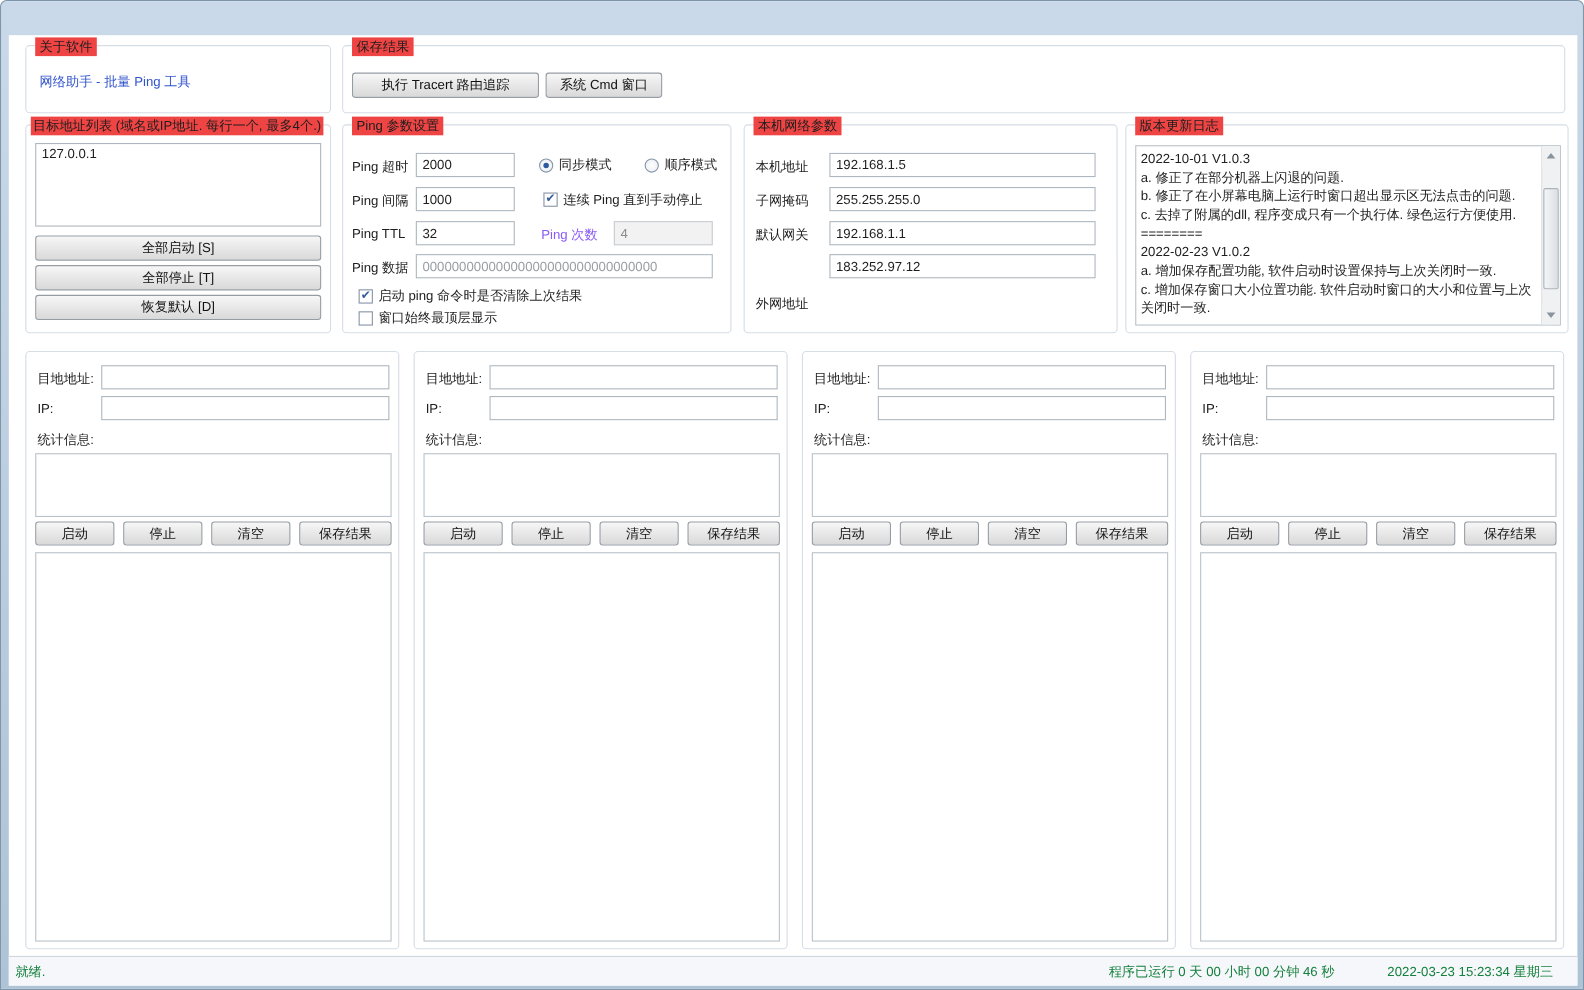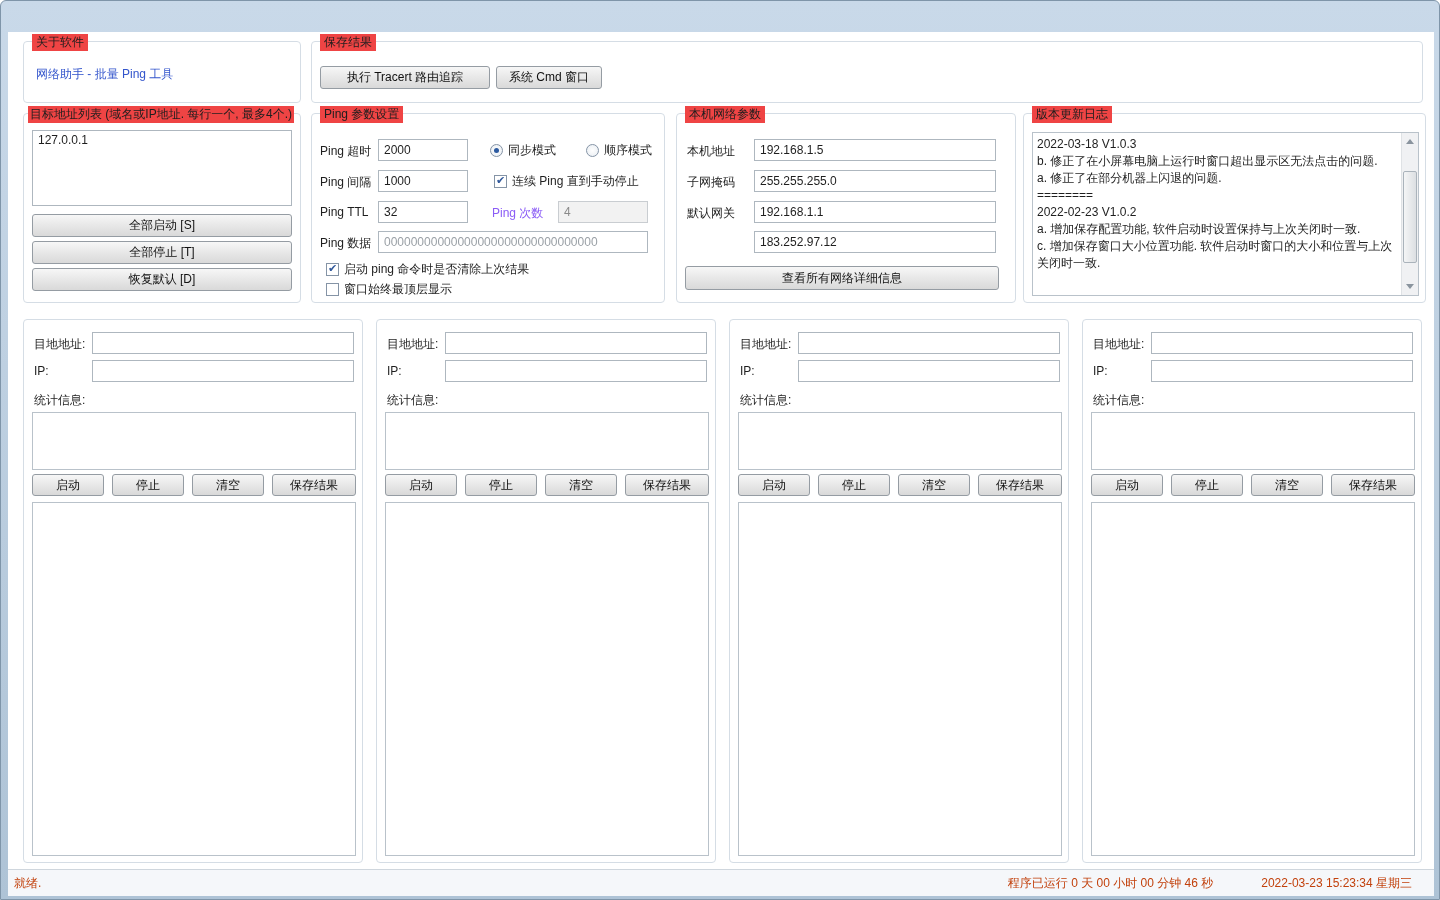--- a/index.html
+++ b/index.html
@@ -178,7 +178,7 @@
     <span class="legend">版本更新日志</span>
     <div class="log-box" style="left:8px; top:18px; width:387px; height:164px;">
       <div class="log-lines">
-        <div>2022-03-18  V1.0.3</div>
+        <div>2022-10-01  V1.0.3</div>
         <div>b. 修正了在小屏幕电脑上运行时窗口超出显示区无法点击的问题.</div>
         <div>a. 修正了在部分机器上闪退的问题.</div>
         <div>========</div>

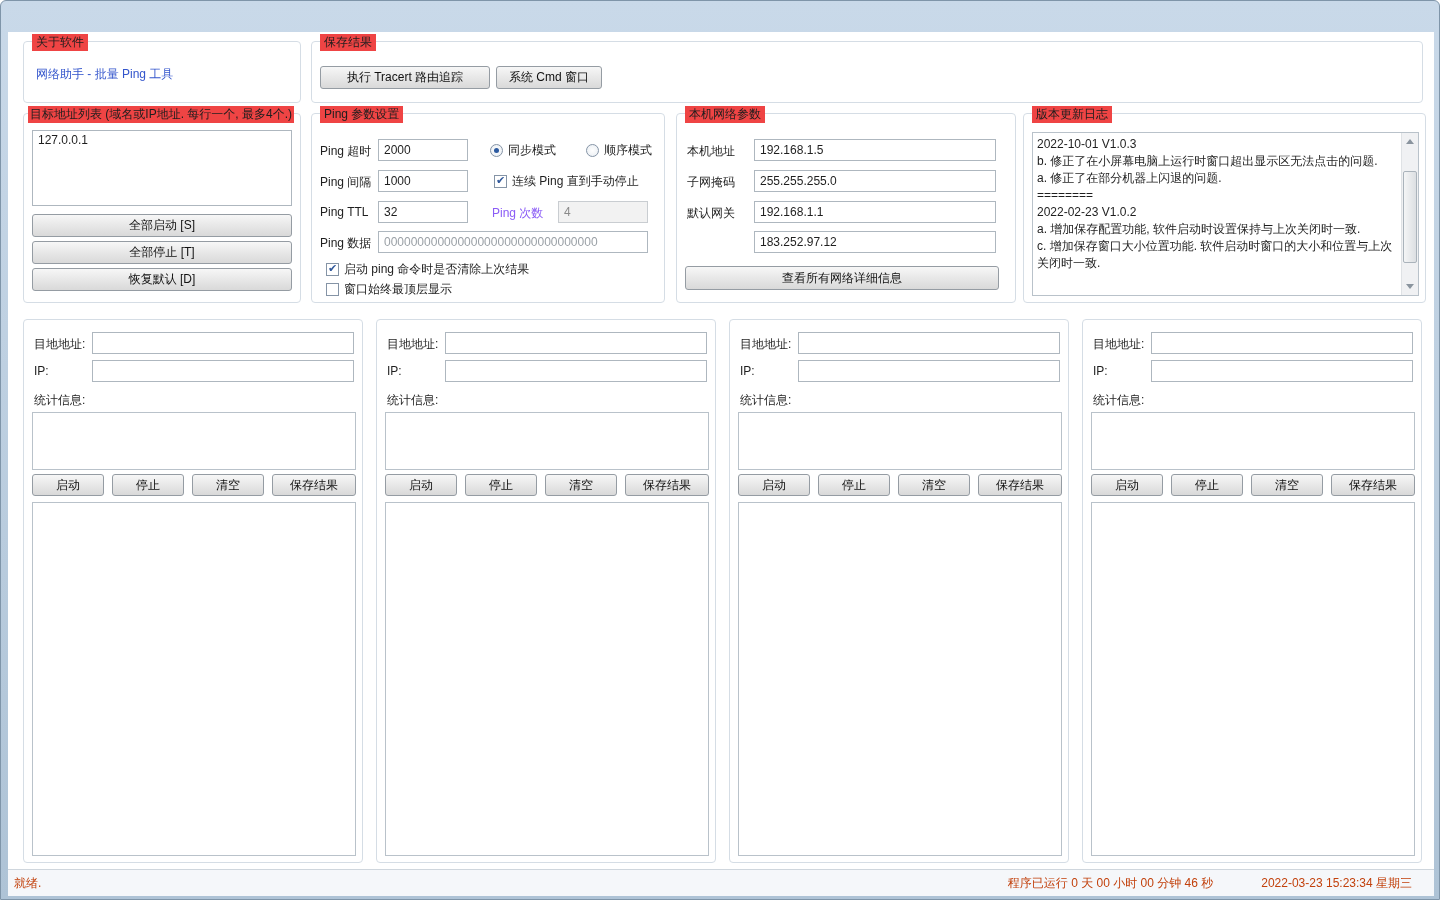--- a/index.html
+++ b/index.html
@@ -179,8 +179,8 @@
     <div class="log-box" style="left:8px; top:18px; width:387px; height:164px;">
       <div class="log-lines">
         <div>2022-10-01  V1.0.3</div>
+        <div>a. 修正了在部分机器上闪退的问题.</div>
         <div>b. 修正了在小屏幕电脑上运行时窗口超出显示区无法点击的问题.</div>
-        <div>a. 修正了在部分机器上闪退的问题.</div>
         <div>========</div>
         <div>2022-02-23  V1.0.2</div>
         <div>a. 增加保存配置功能, 软件启动时设置保持与上次关闭时一致.</div>

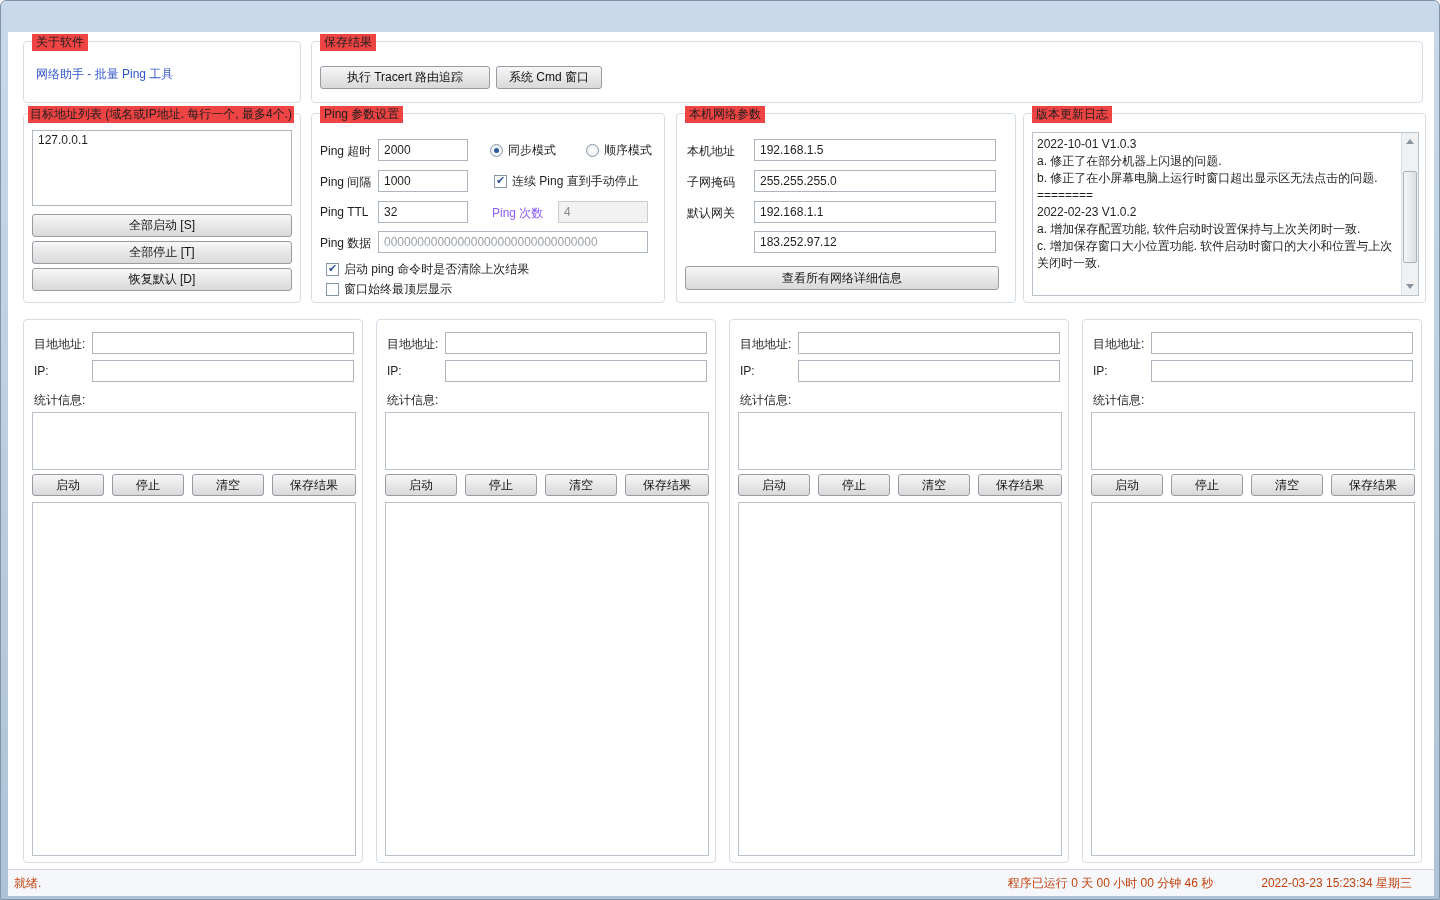--- a/index.html
+++ b/index.html
@@ -181,6 +181,7 @@
         <div>2022-10-01  V1.0.3</div>
         <div>a. 修正了在部分机器上闪退的问题.</div>
         <div>b. 修正了在小屏幕电脑上运行时窗口超出显示区无法点击的问题.</div>
+        <div>c. 去掉了附属的dll, 程序变成只有一个执行体. 绿色运行方便使用.</div>
         <div>========</div>
         <div>2022-02-23  V1.0.2</div>
         <div>a. 增加保存配置功能, 软件启动时设置保持与上次关闭时一致.</div>

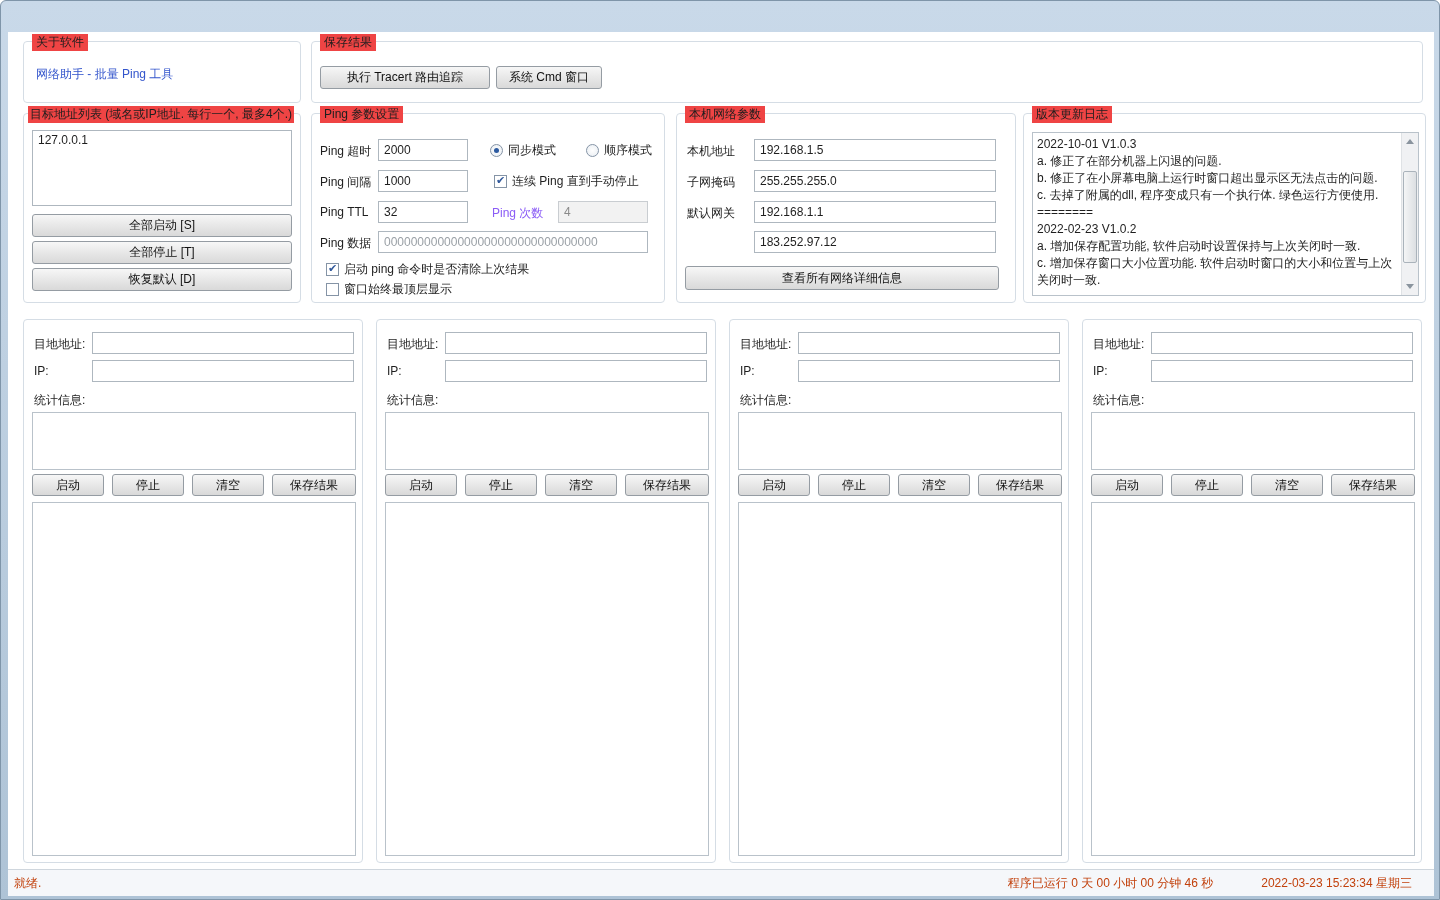--- a/index.html
+++ b/index.html
@@ -171,7 +171,6 @@
     <span class="lbl" style="left:10px; top:121px;margin-top:33px;">外网地址</span>
     <input class="txt" style="left: 77px; top: 117px; width: 242px; height: 22px;" value="183.252.97.12">
 
-    <div class="btn" style="left:8px; top:152px; width:314px; height:24px;">查看所有网络详细信息</div>
   </div>
 
   <div class="group" style="left:1022px; top:112px; width:403px; height:190px;">

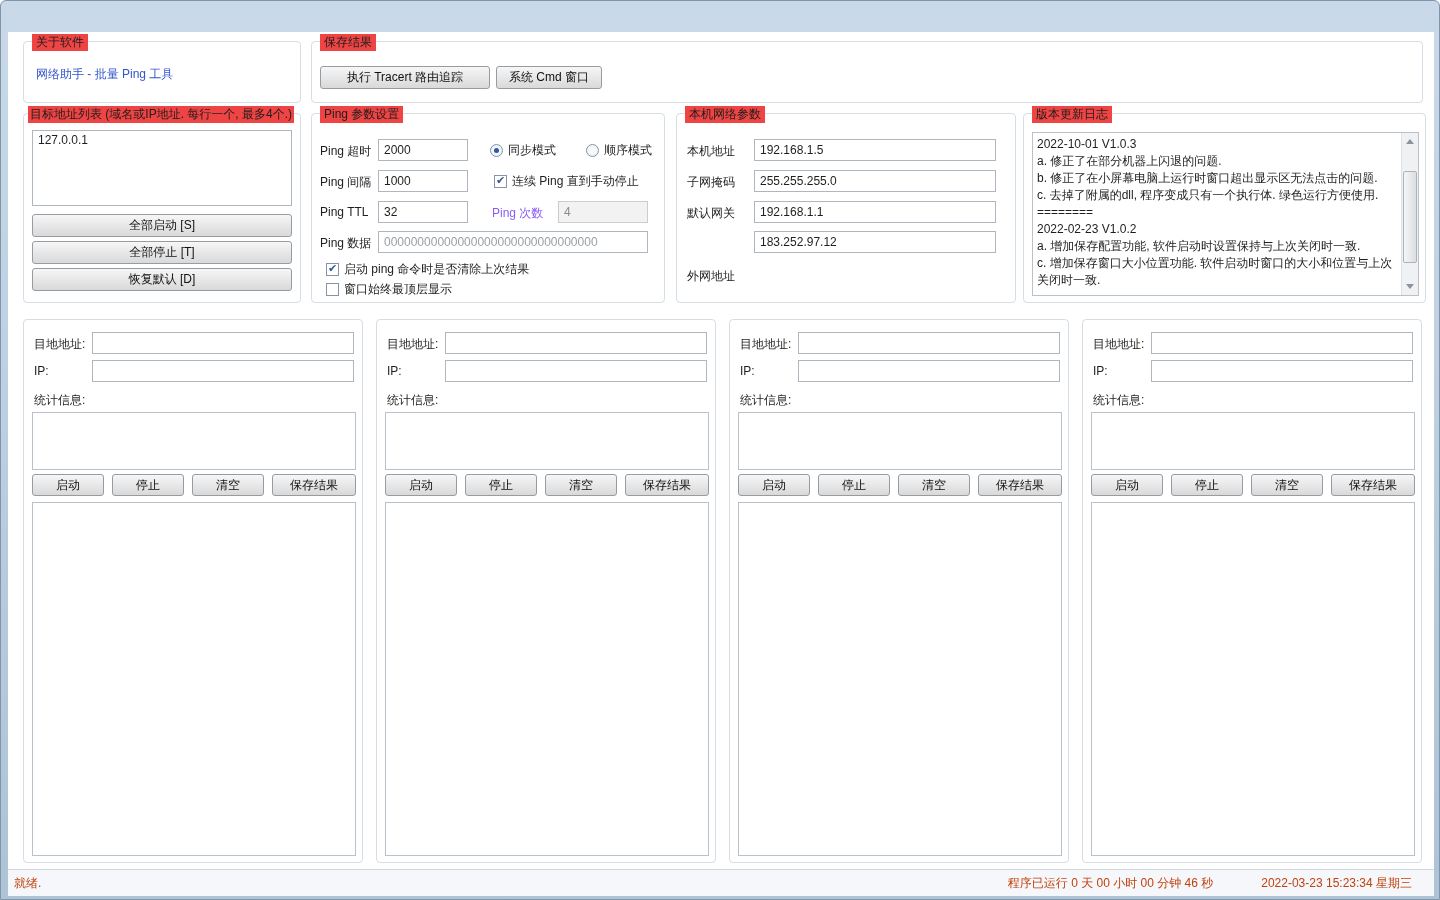--- a/index.html
+++ b/index.html
@@ -82,7 +82,7 @@
   
   .statusbar { position:absolute; left:7px; top:868px; width:1426px; height:27px;
                background:#f5f7fa; border-top:1px solid #cfd6dd;
-               display:flex; align-items:center; color:#c2410c; }
+               display:flex; align-items:center; color:#15803d; }
   .statusbar .ready { margin-left:6px; }
   .statusbar .runtime { margin-left:auto; }
   .statusbar .datetime { margin-left:48px; margin-right:22px; }

